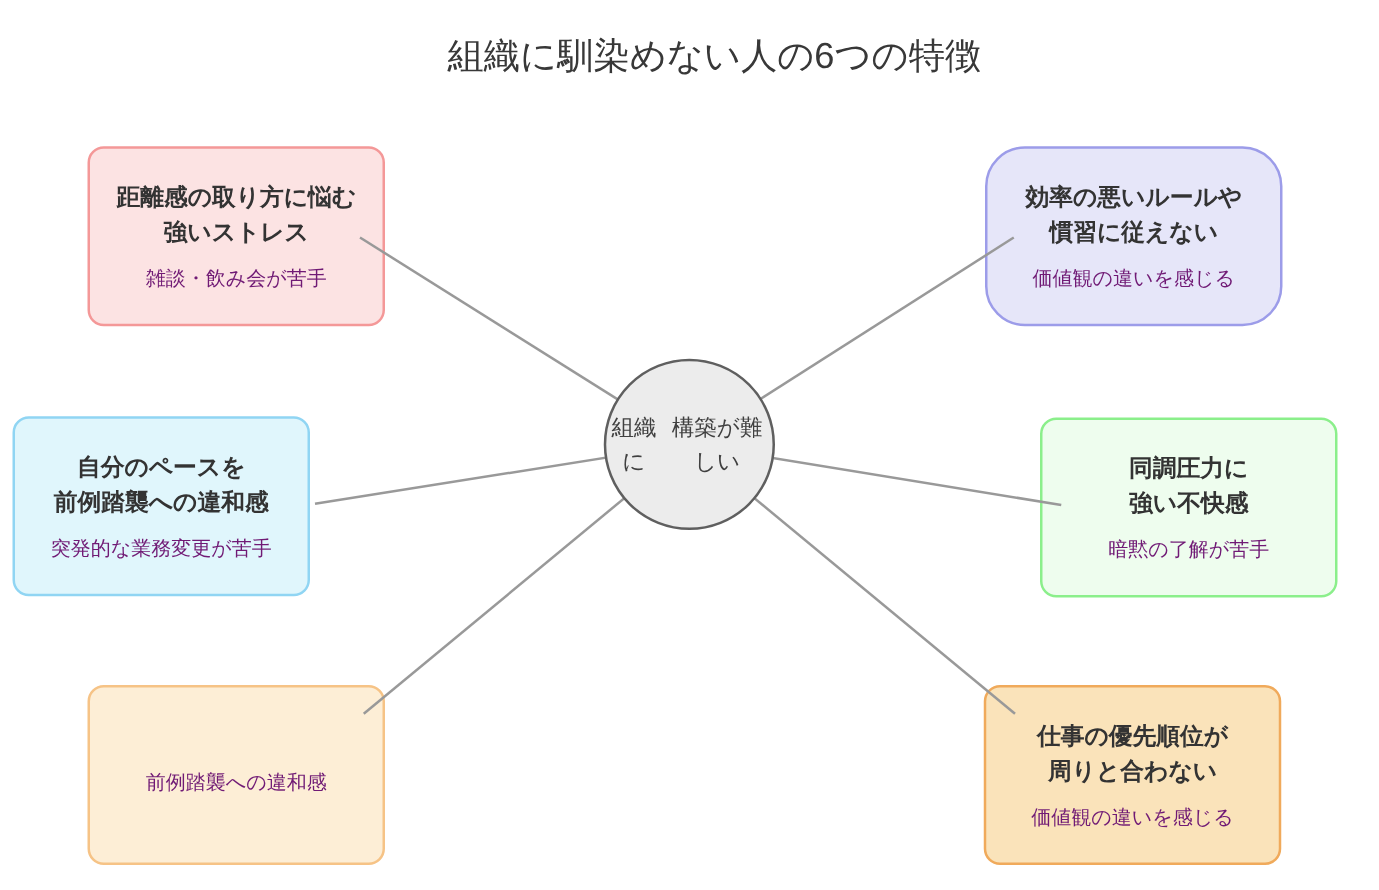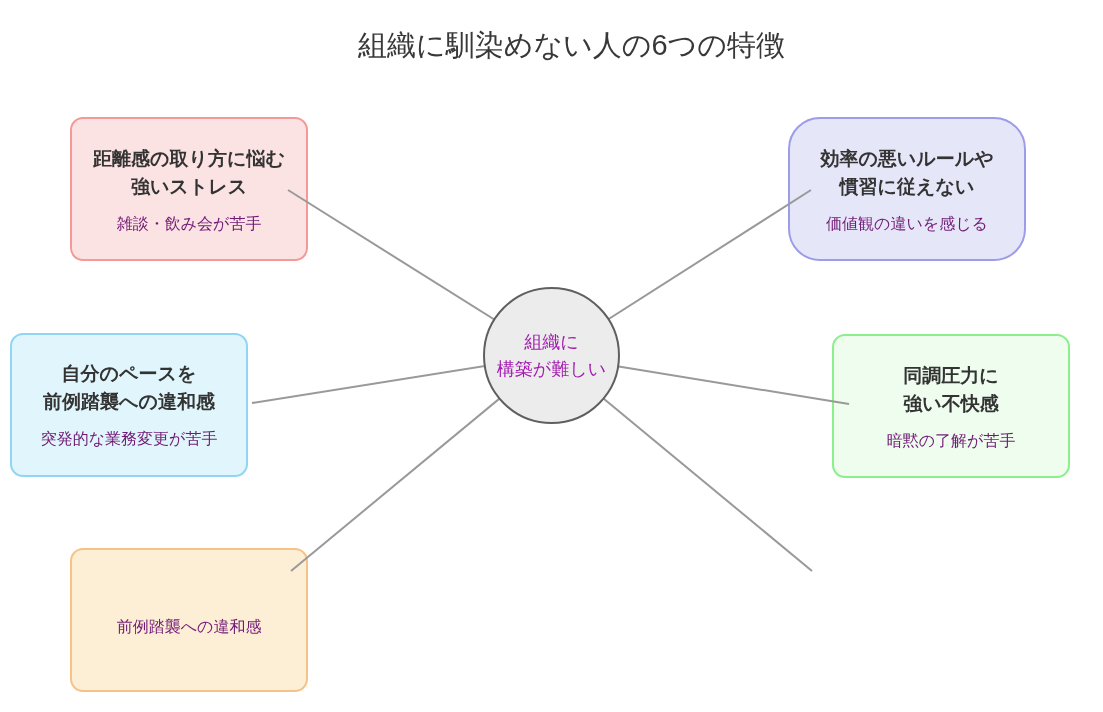--- a/index.html
+++ b/index.html
@@ -82,13 +82,12 @@
     background: #ececec;
     box-sizing: border-box;
     display: flex;
-    flex-direction: column;
+    flex-direction: row;
     align-items: center;
-    justify-content: center;
     z-index: 3;
     font-size: 18px;
     line-height: 27px;
-    color: #a21caf;
+    color: #404040;
     text-align: center;
   }
   .center-circle span { display: block; }

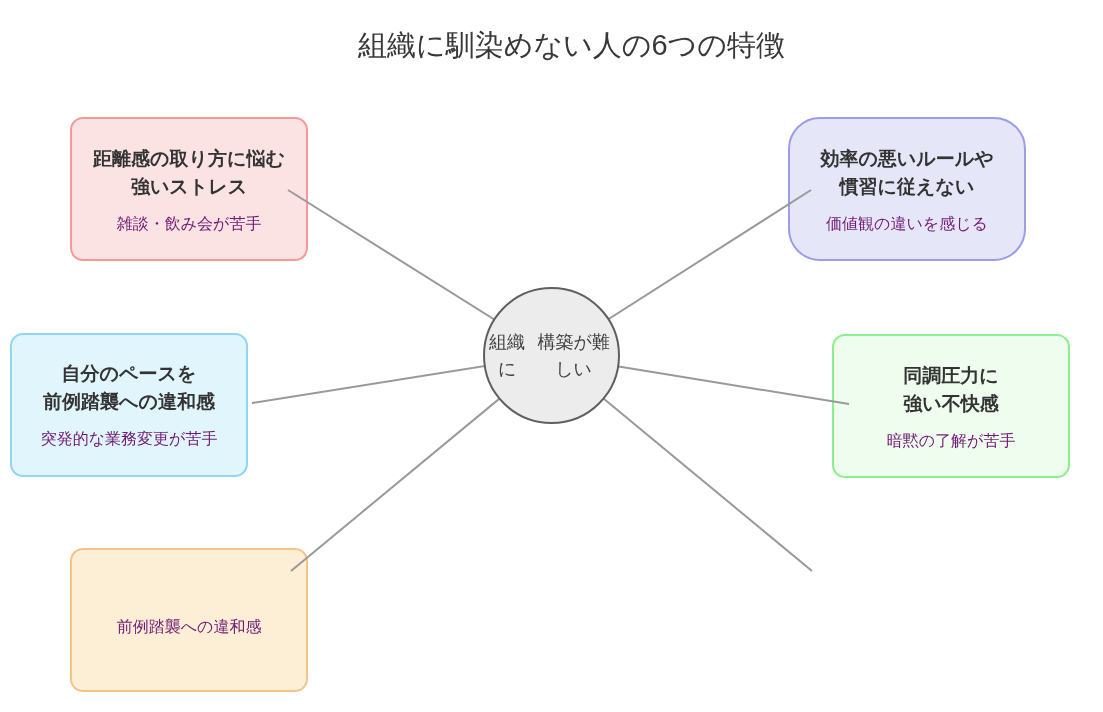--- a/index.html
+++ b/index.html
@@ -146,6 +146,13 @@
     <div class="node-subtitle">前例踏襲への違和感</div>
   </div>
 
+  <div class="node n6" style="background-color: rgb(250, 227, 186); border-color: rgb(240, 170, 91);">
+    <div class="node-title">
+      <span>仕事の優先順位が</span>
+      <span>周りと合わない</span>
+    </div>
+    <div class="node-subtitle">価値観の違いを感じる</div>
+  </div>
 
   <div class="center-circle" style="background-color: rgb(236, 236, 236); border-color: rgb(95, 95, 95);">
     <span>組織に</span>

